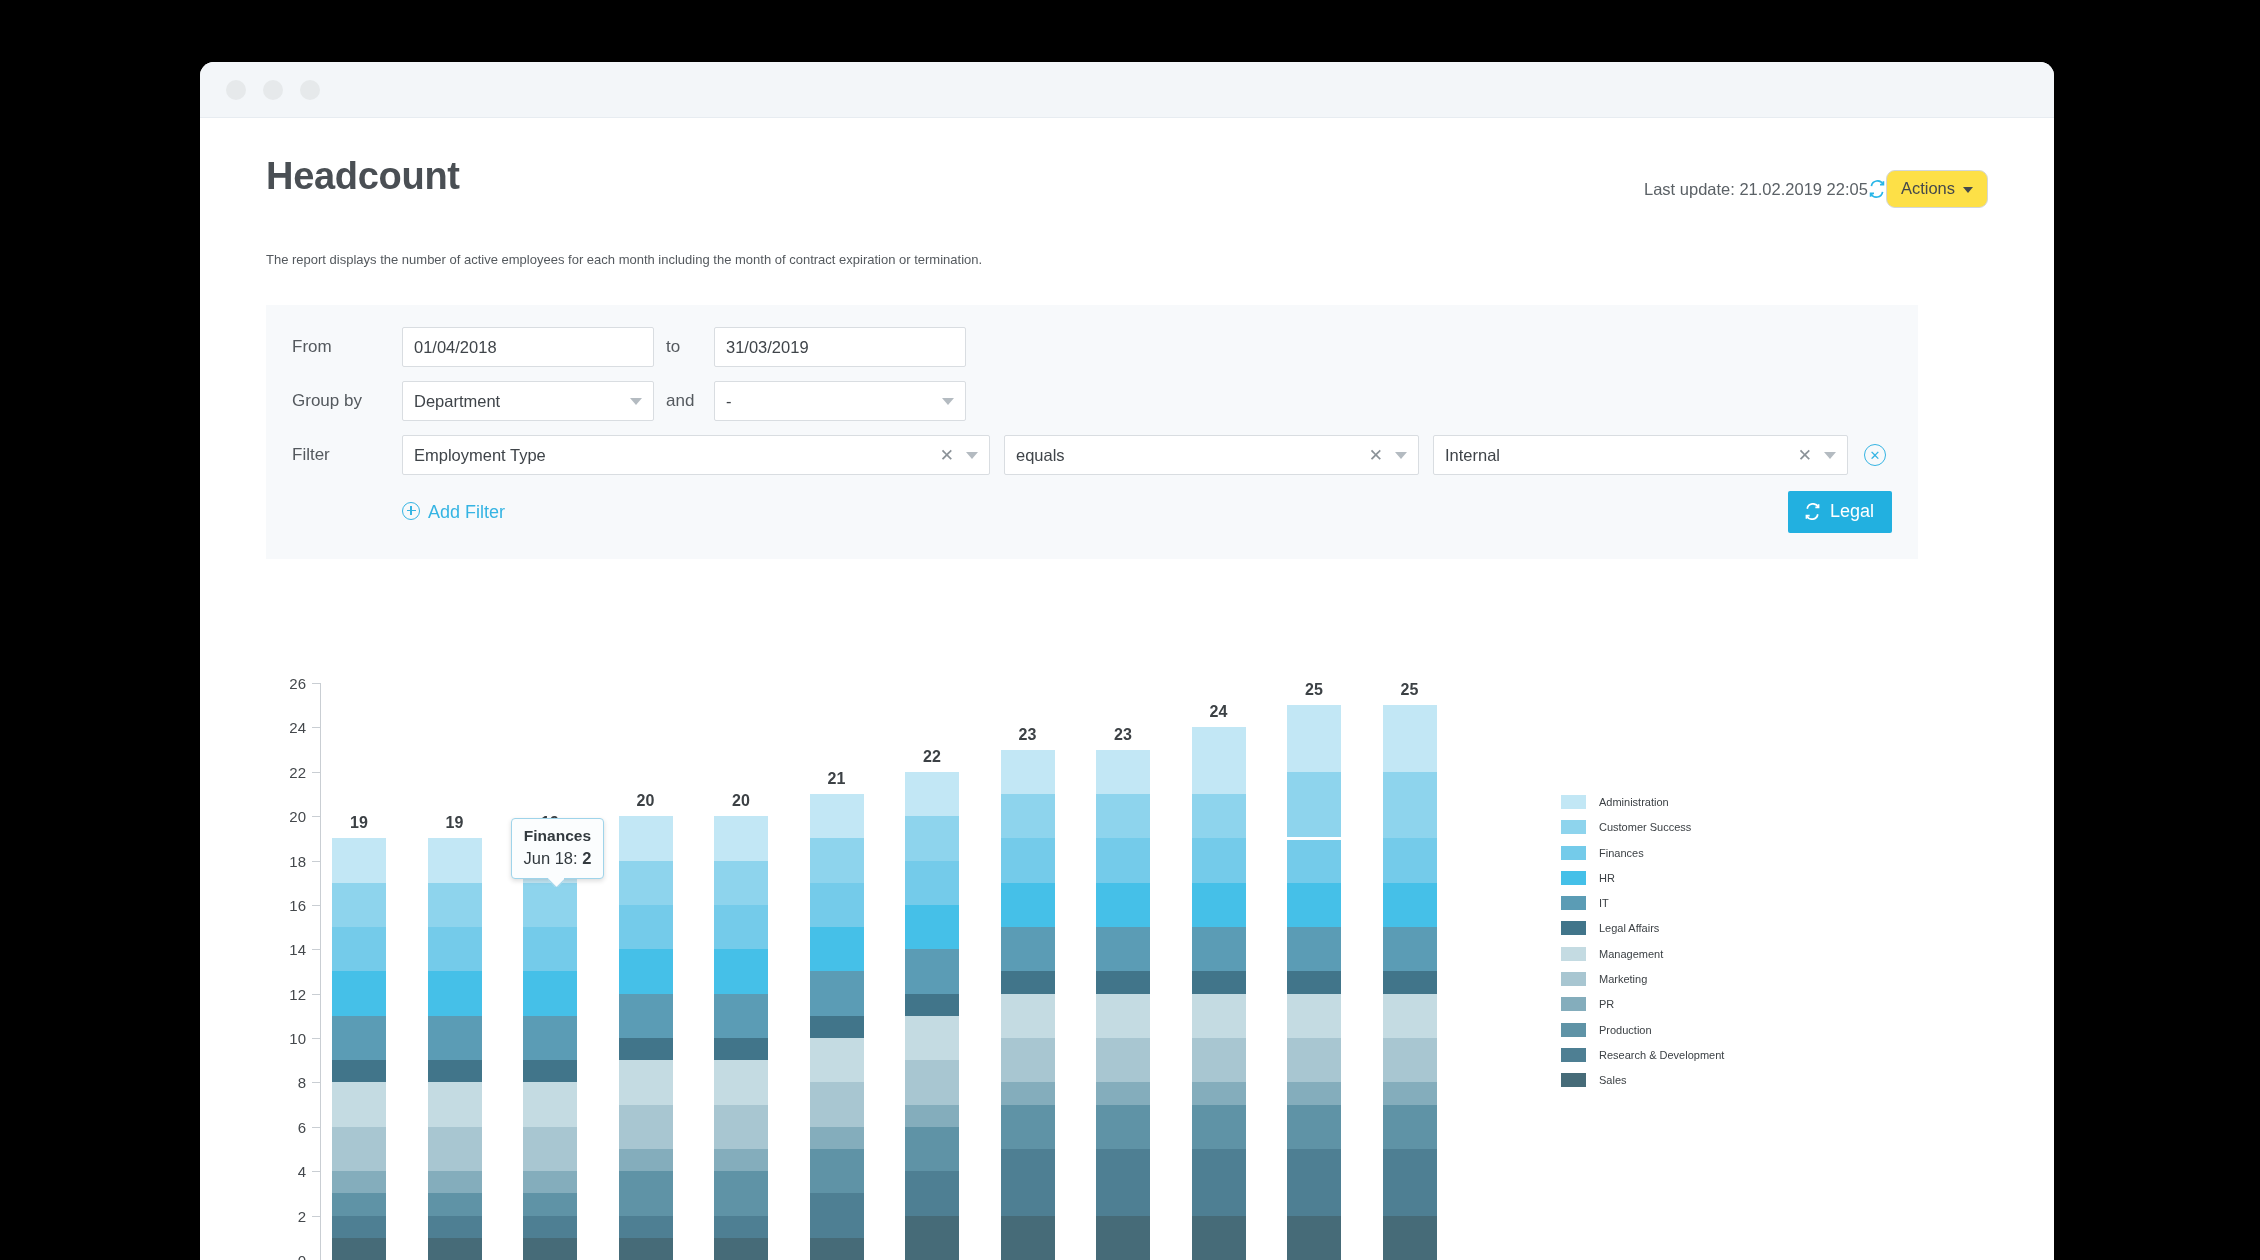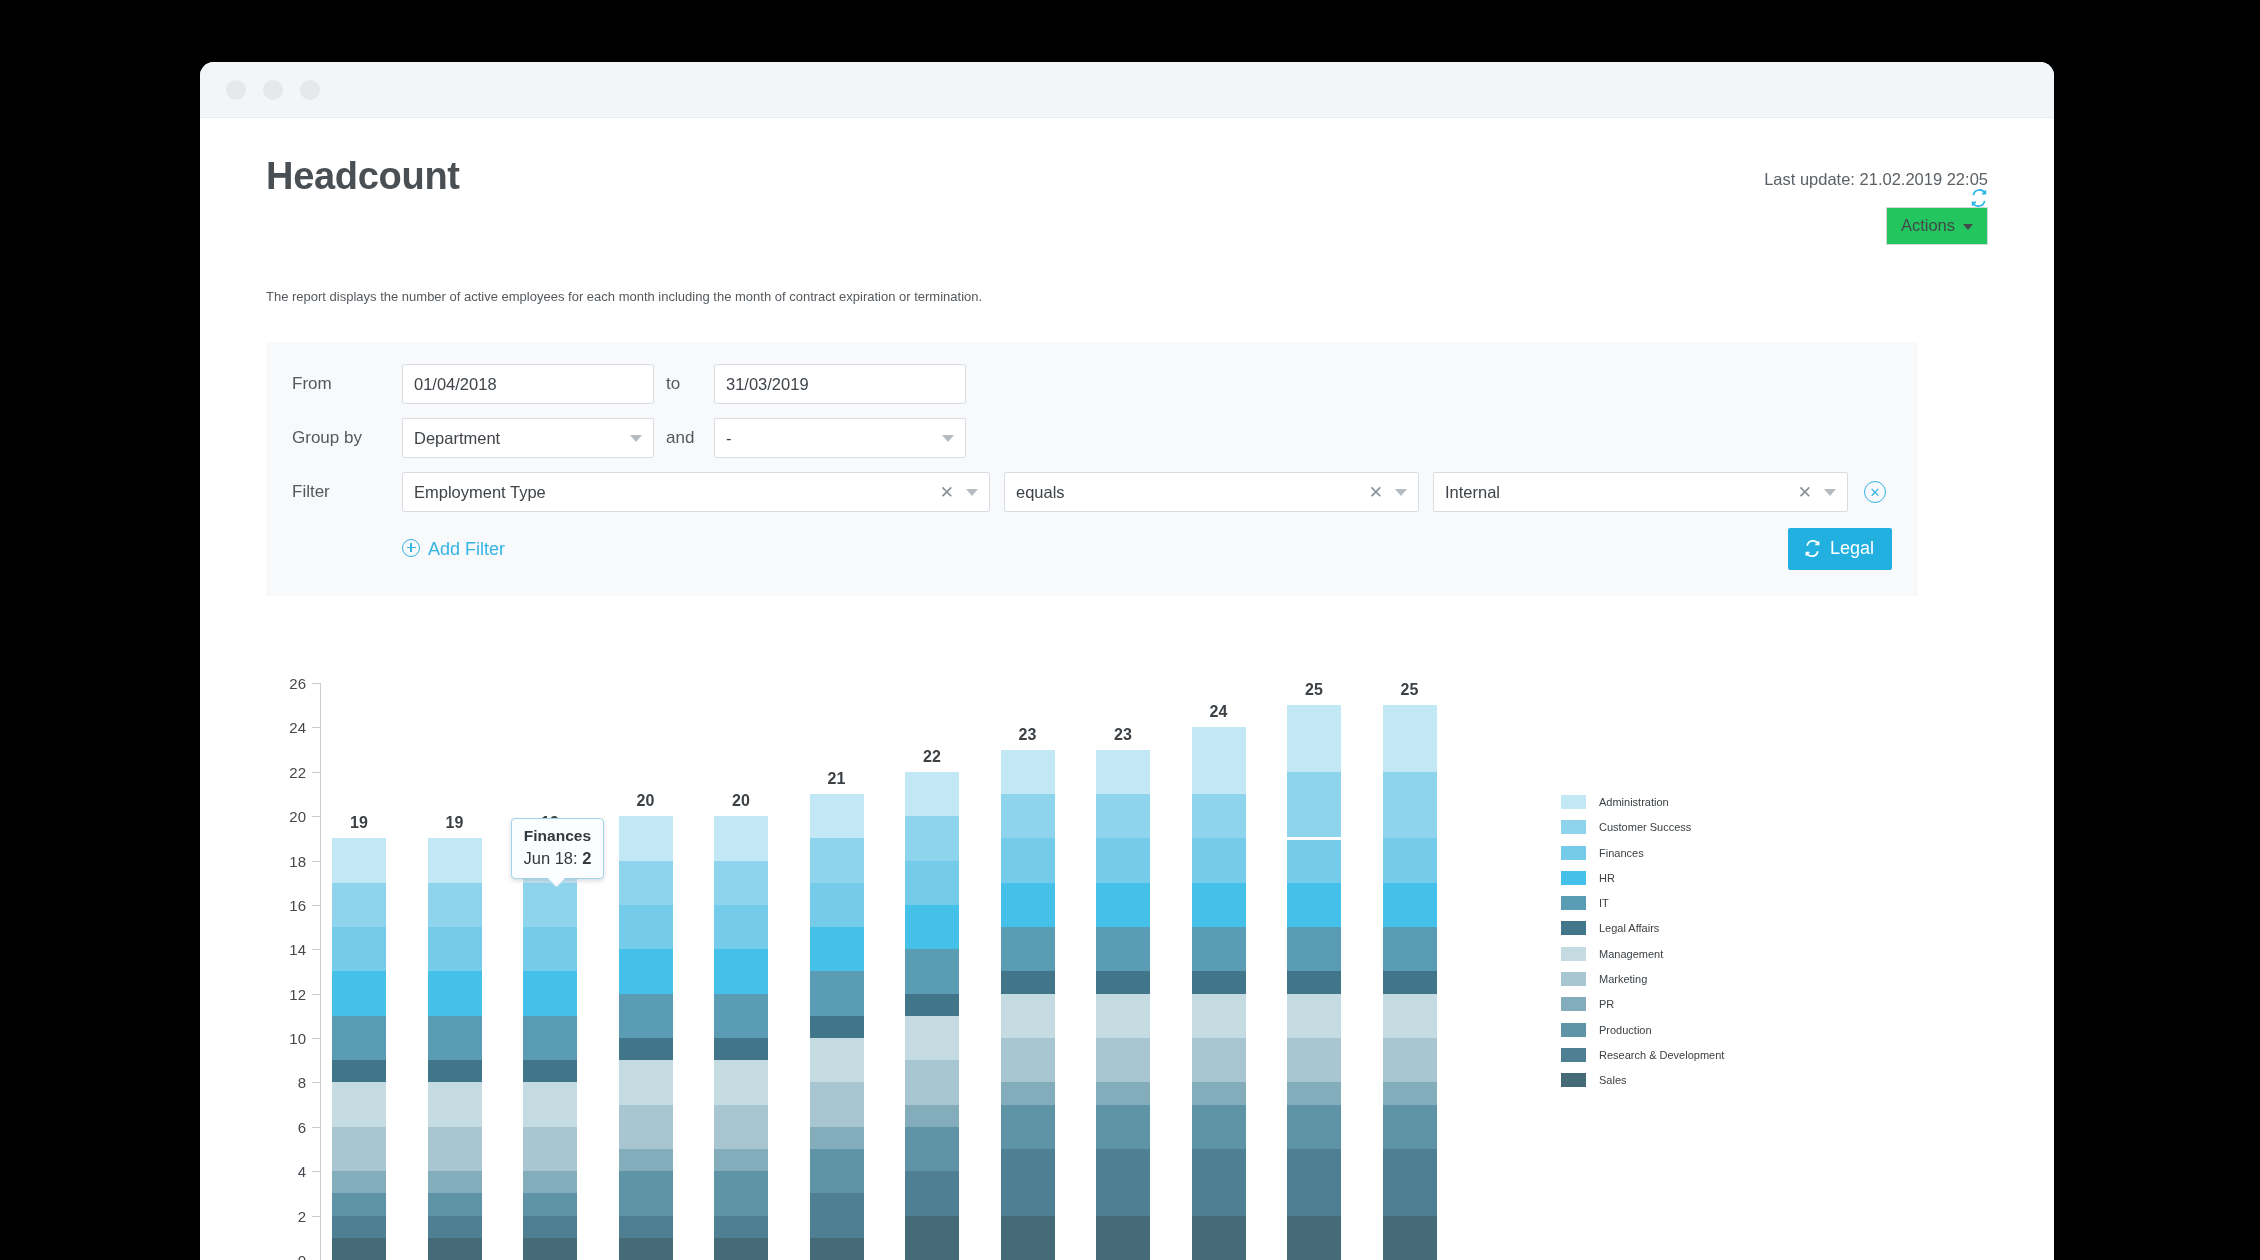--- a/index.html
+++ b/index.html
@@ -43,7 +43,7 @@
     font-size: 38px; font-weight: bold; color: #4a4f54;
     letter-spacing: -0.3px; line-height: 1.1; margin: 0;
   }
-  #head-right { display: flex; align-items: flex-end; padding-top: 14px; flex-direction: column; }
+  #head-right { display: flex; align-items: center; padding-top: 14px; }
   #last-update { font-size: 16.5px; color: #5b6166; white-space: nowrap; }
   .refresh-ico { display:inline-block; width: 18px; height: 18px; color:#29b6e8; }
   #actions-btn {

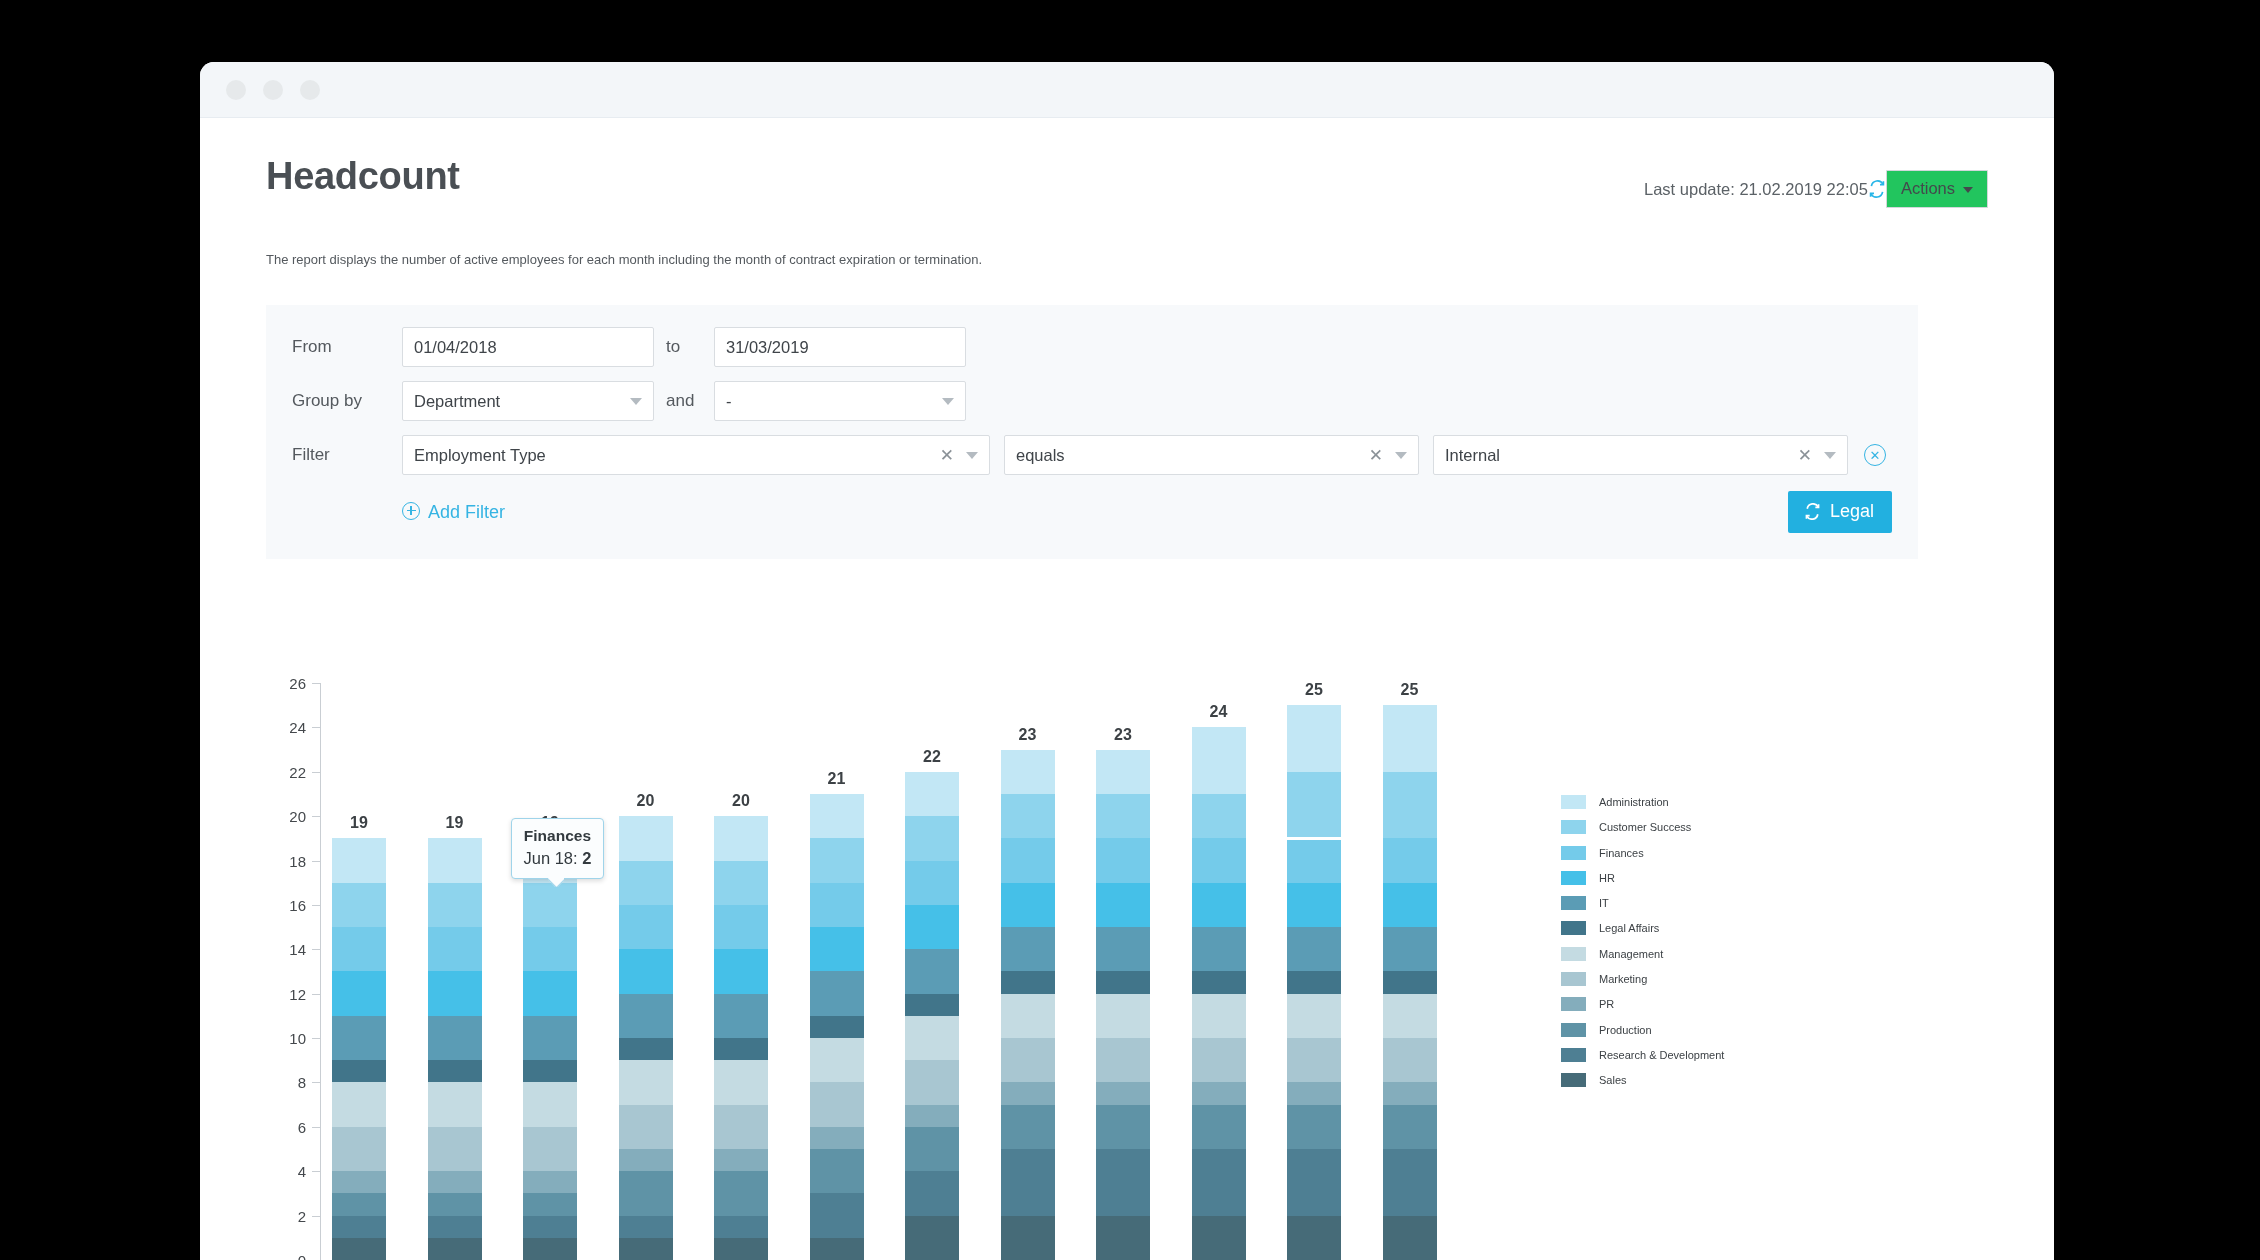--- a/index.html
+++ b/index.html
@@ -47,7 +47,7 @@
   #last-update { font-size: 16.5px; color: #5b6166; white-space: nowrap; }
   .refresh-ico { display:inline-block; width: 18px; height: 18px; color:#29b6e8; }
   #actions-btn {
-    border: 1px solid #d3d7da; background: #22c55e; border-radius: 1px;
+    border: 1px solid #d3d7da; background: #fde047; border-radius: 9px;
     font-size: 16.5px; color: #44484c; padding: 8px 14px 9px 14px;
     display: flex; align-items: center; gap: 8px; cursor: pointer;
     font-family: "Liberation Sans", sans-serif;

